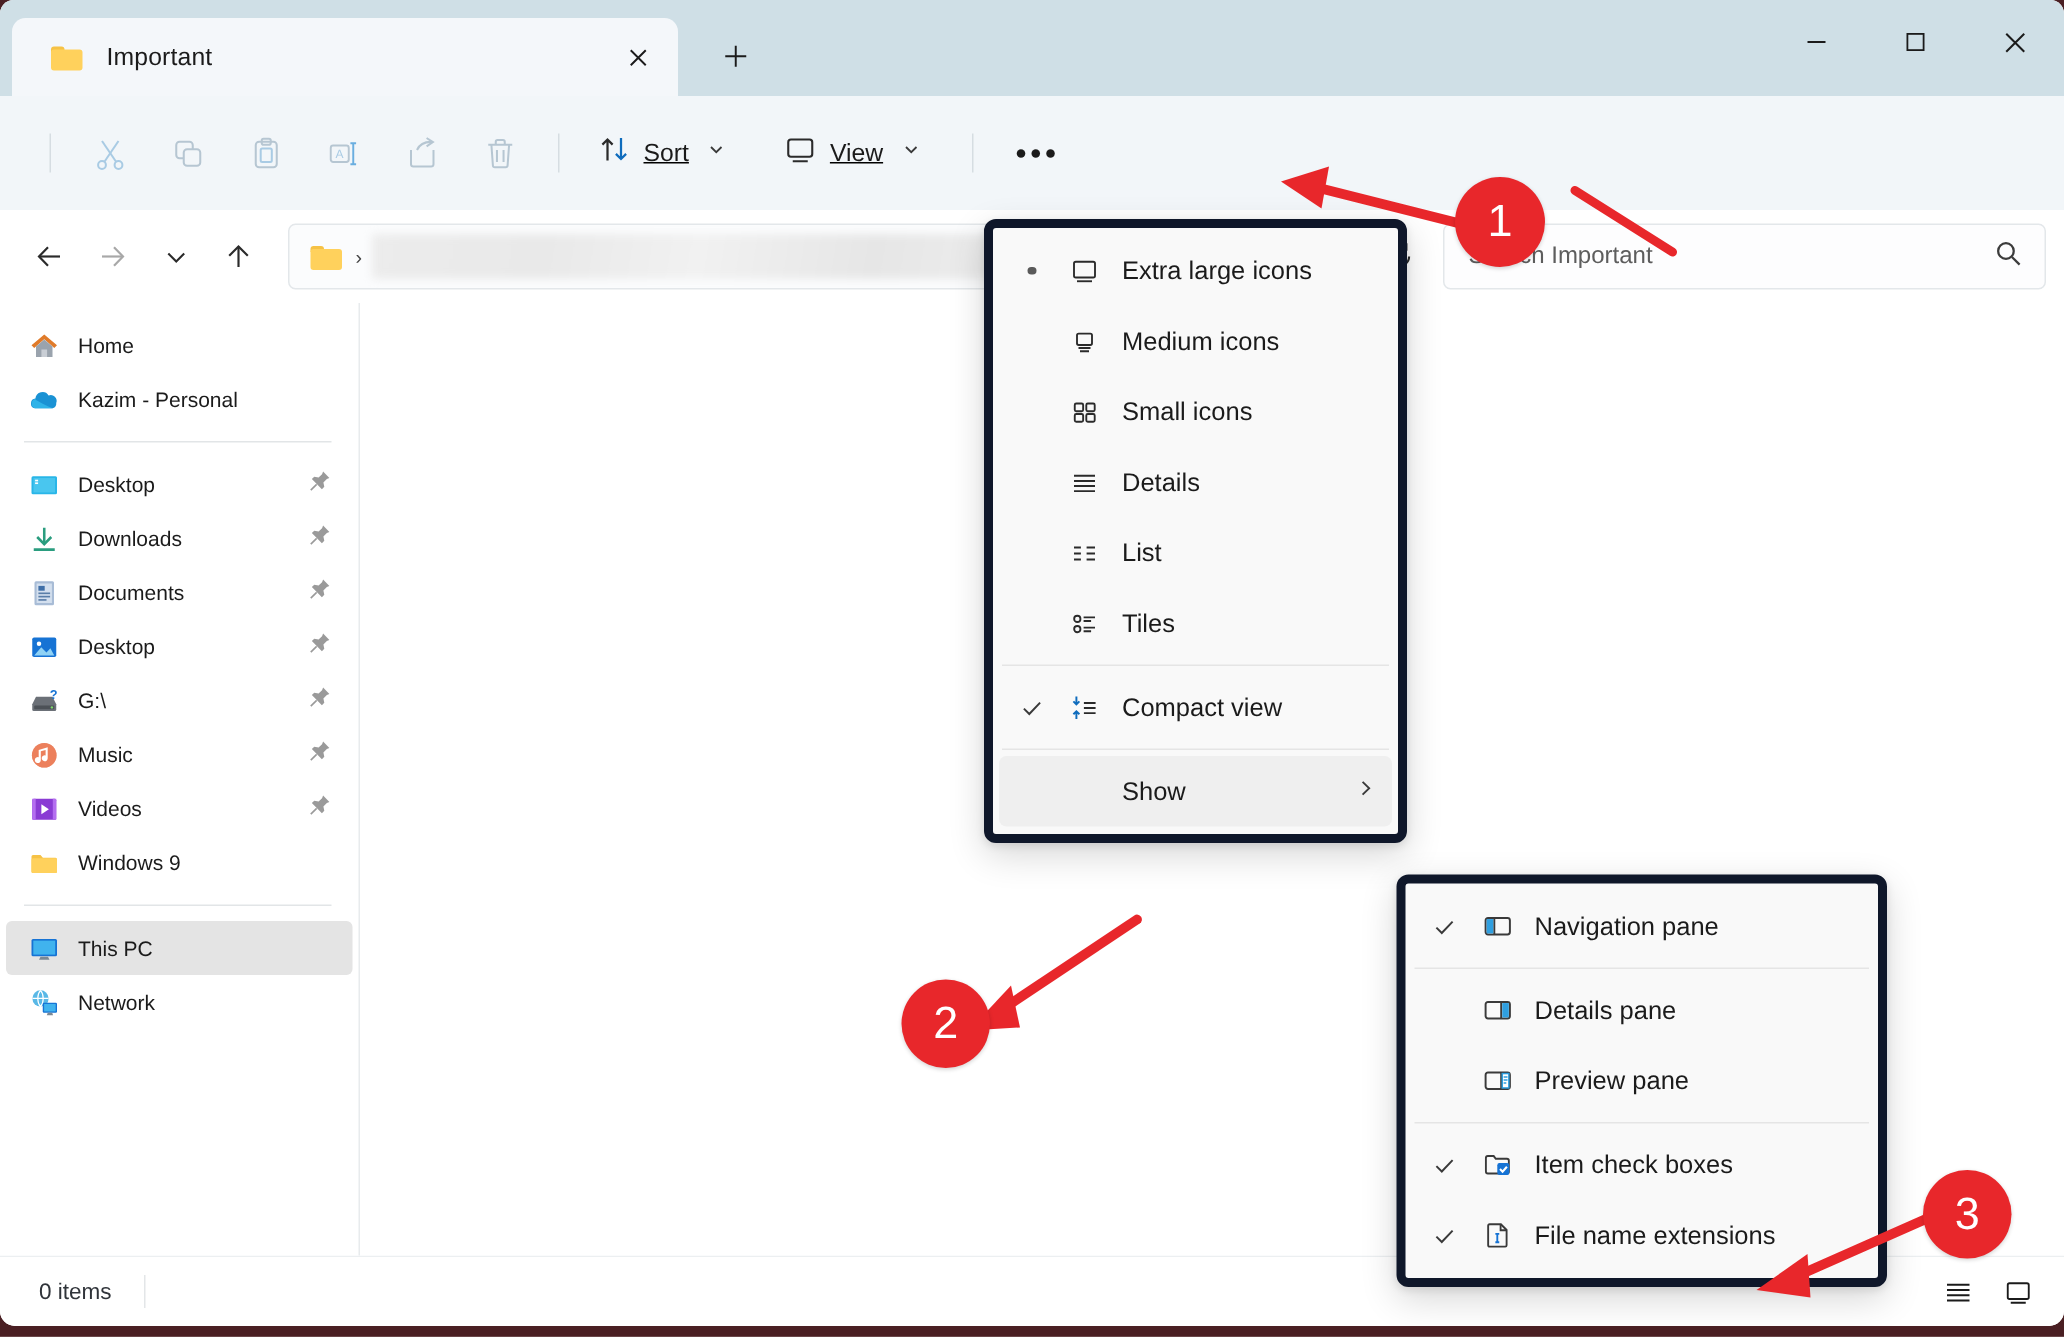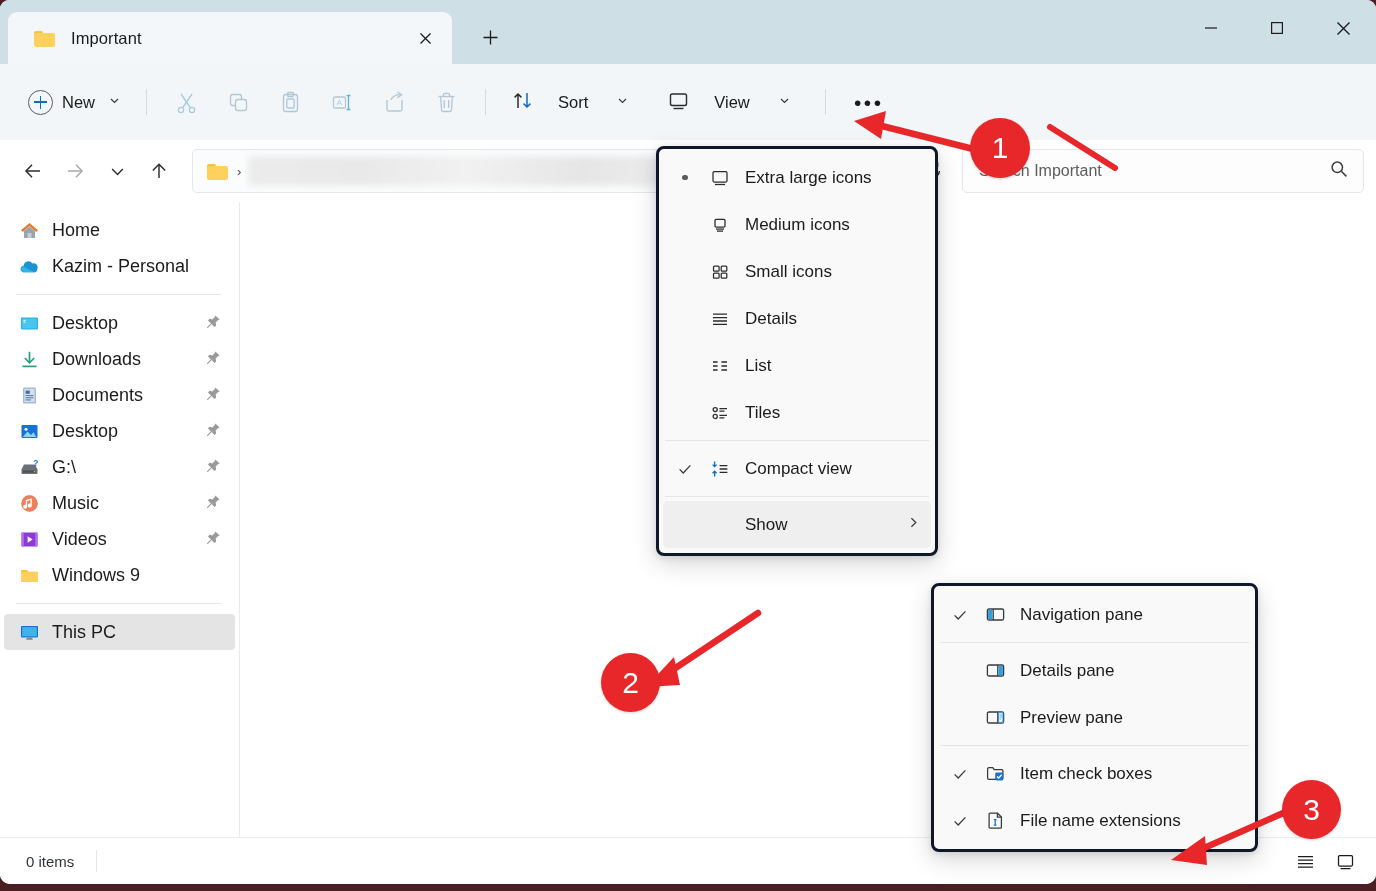--- a/index.html
+++ b/index.html
@@ -311,15 +311,6 @@
     </div>
 
     <div class="cmdbar">
-      <div class="cmd-new">
-        <span class="plus-circle"></span>
-        <span class="cmd-label">New</span>
-        <span class="chev-small">
-          <svg width="13" height="13" viewBox="0 0 13 13">
-              <path d="M3 5 L6.5 8.5 L10 5" stroke="#3a3a3a" stroke-width="1.2" fill="none"></path>
-            </svg>
-        </span>
-      </div>
       <div class="vsep"></div>
 
       <div class="cmd-icon">

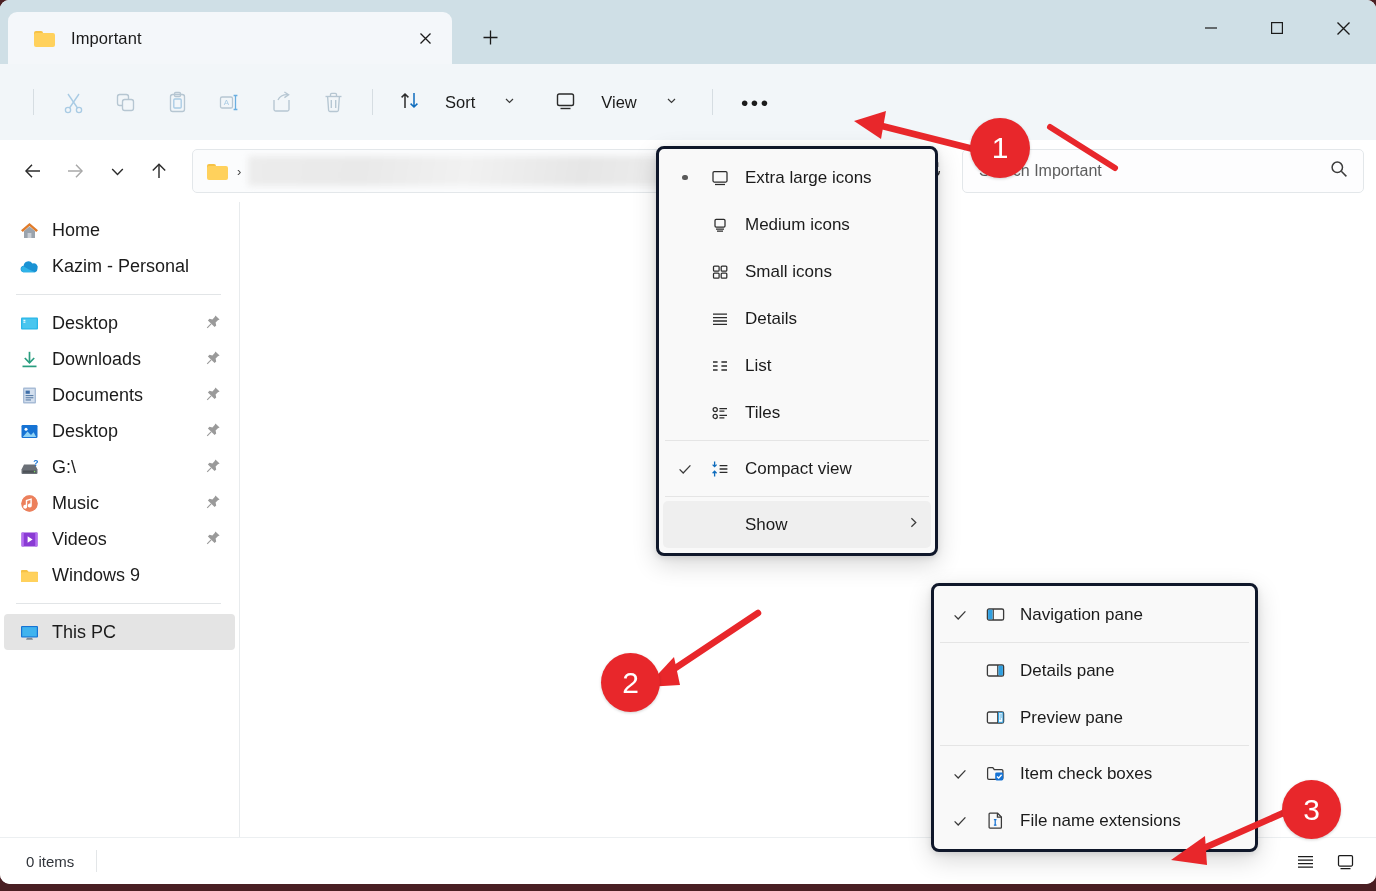--- a/index.html
+++ b/index.html
@@ -110,9 +110,10 @@
     display: flex; align-items: center; justify-content: center;
   }
   .cmd-btn {
-    display: flex; align-items: center; gap: 24px;
+    display: flex; align-items: center; gap: 8px;
     height: 44px; padding: 0 12px;
     border-radius: 5px;
+    text-decoration: underline;
   }
   .dots { font-size: 21px; color: #1b1b1b; letter-spacing: 2.5px; line-height: 1; }
 

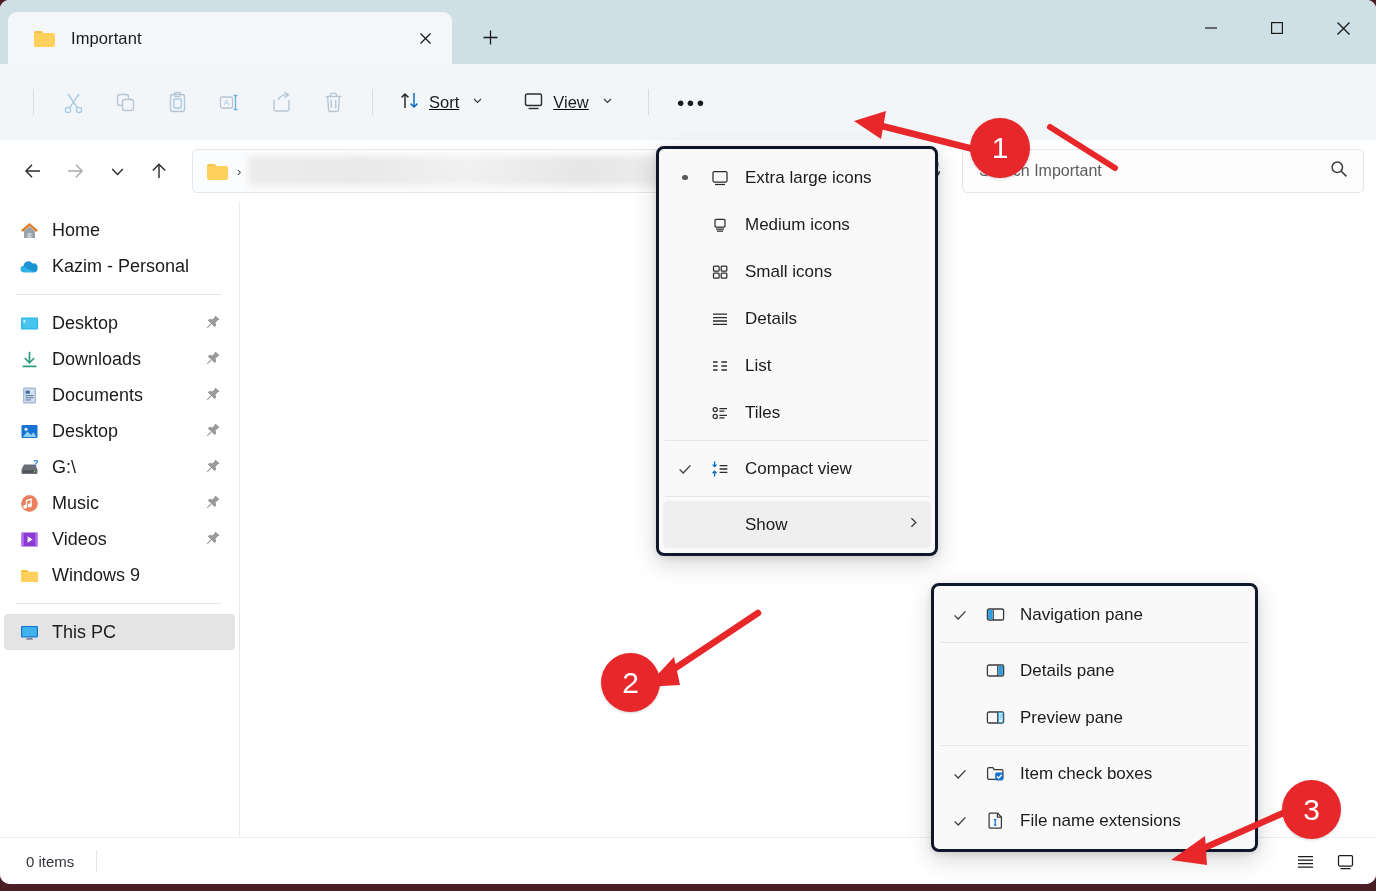--- a/index.html
+++ b/index.html
@@ -220,7 +220,7 @@
   .menu {
     position: absolute;
     background: #f9f9f9;
-    border: 3px solid #0f172a;
+    border: 6px solid #0f172a;
     border-radius: 8px;
     box-shadow: 0 8px 24px rgba(0,0,0,.16), 0 2px 6px rgba(0,0,0,.10);
     padding: 5px 4px;

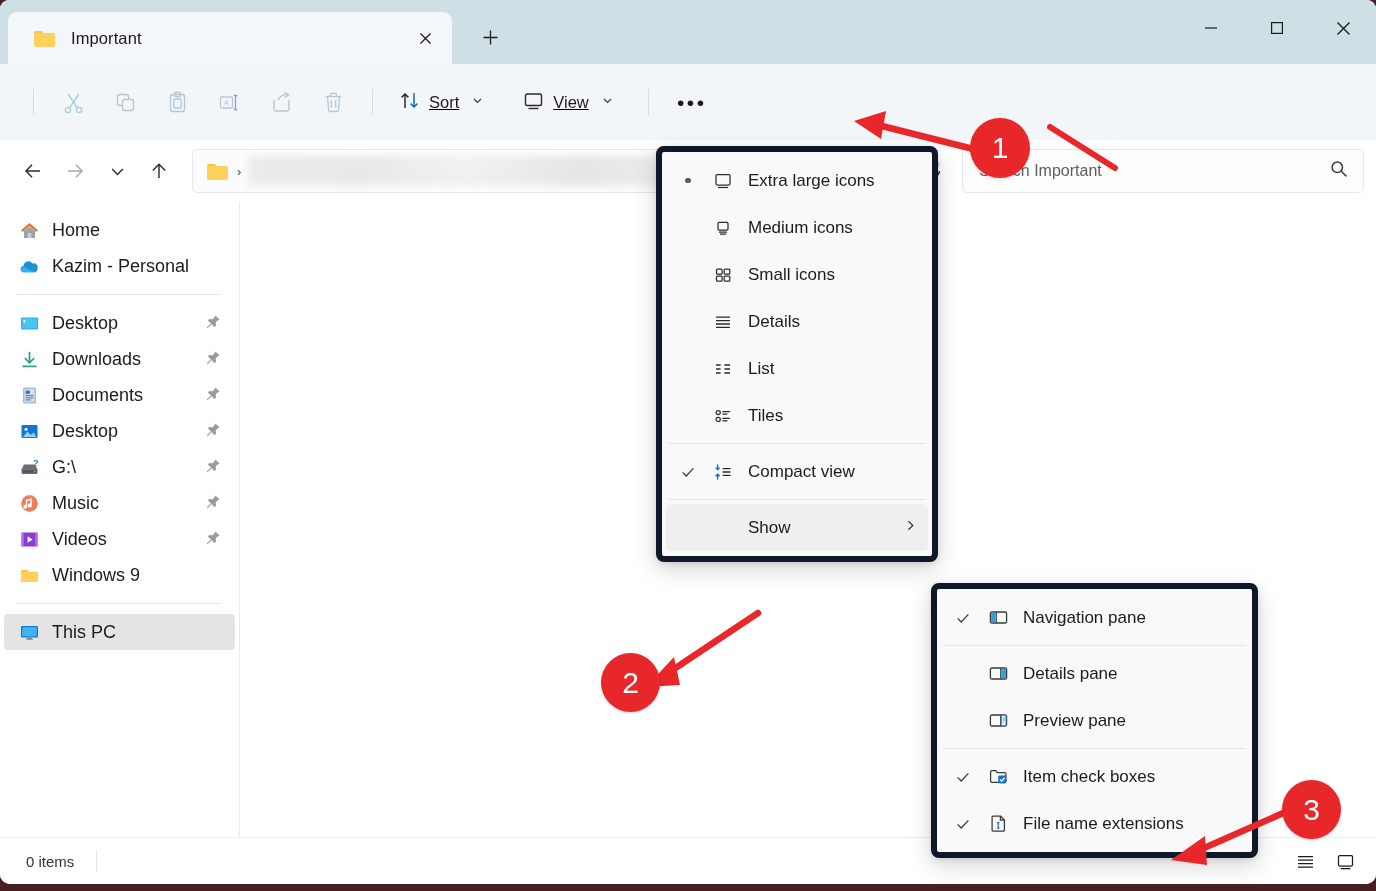--- a/index.html
+++ b/index.html
@@ -195,7 +195,7 @@
     display: none;
   }
   .nav-ico { width: 22px; height: 22px; flex: 0 0 auto; display: flex; align-items: center; justify-content: center; }
-  .nav-label { font-size: 18px; color: #1b1b1b; margin-left: 12px; white-space: nowrap; }
+  .nav-label { font-size: 14px; color: #1b1b1b; margin-left: 12px; white-space: nowrap; }
   .pin { margin-left: auto; margin-right: 14px; flex: 0 0 auto; }
   .navdiv { height: 1px; background: #e2e5e7; margin: 10px 18px 10px 16px; }
   .content { flex: 1 1 auto; background: #ffffff; }

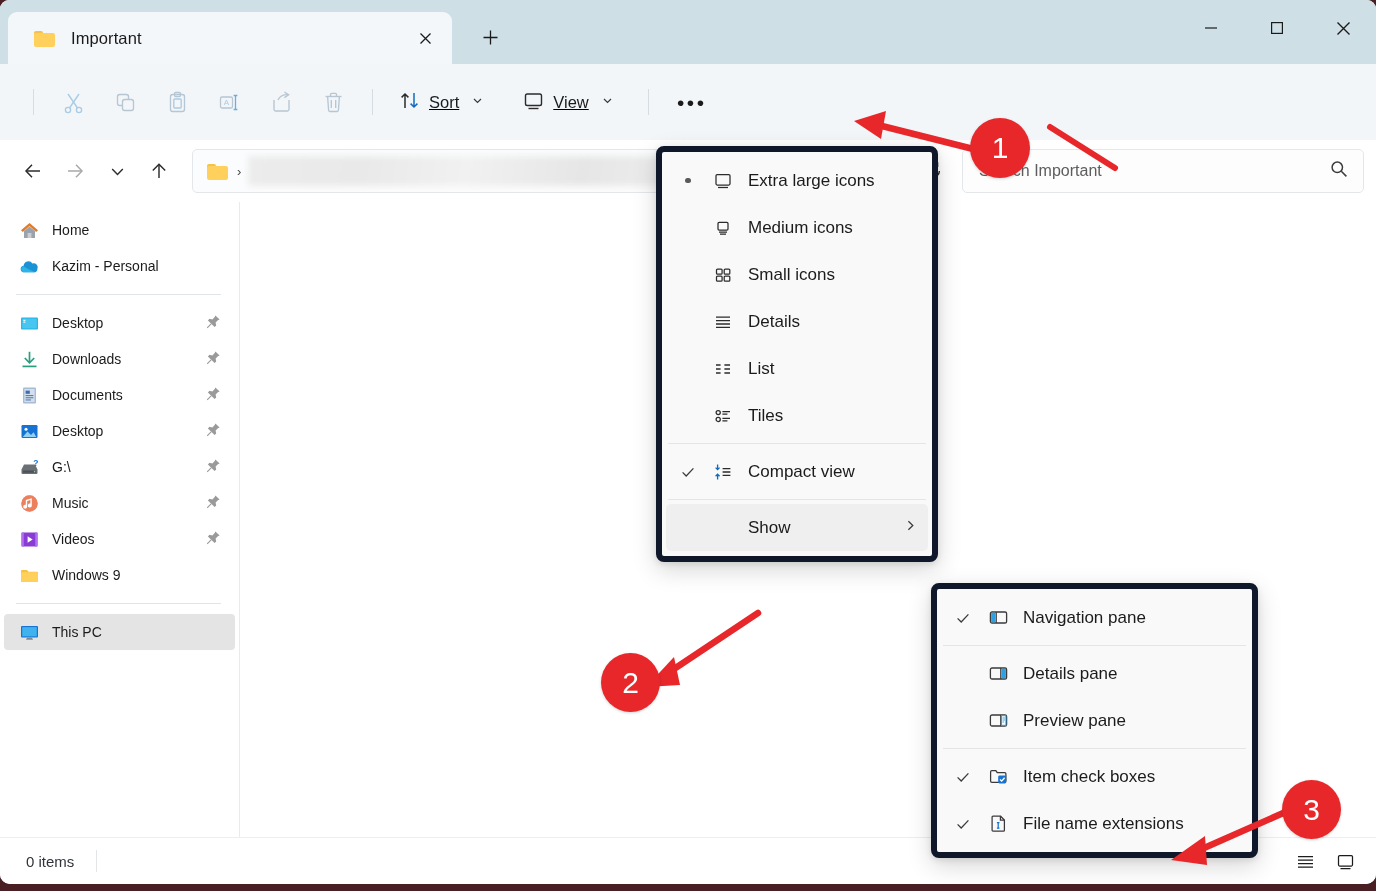--- a/index.html
+++ b/index.html
@@ -624,6 +624,18 @@
           <span class="nav-label">This PC</span>
         </div>
 
+        <div class="navitem">
+          <span class="nav-ico">
+            <svg width="21" height="21" viewBox="0 0 21 21">
+              <circle cx="8" cy="7.6" r="5.4" fill="#59b8e6"></circle>
+              <path d="M2.6 7.6 H13.4 M8 2.2 C5.6 4.8 5.6 10.4 8 13 C10.4 10.4 10.4 4.8 8 2.2" stroke="#ffffff" stroke-width=".8" fill="none"></path>
+              <rect x="9.5" y="10.5" width="9.5" height="6.6" rx="0.8" fill="#1673d4"></rect>
+              <rect x="10.4" y="11.3" width="7.7" height="5" fill="#40b3ee"></rect>
+              <path d="M12.2 18.8 H16.4 L15.8 17.2 H12.8 Z" fill="#7b8894"></path>
+            </svg>
+          </span>
+          <span class="nav-label">Network</span>
+        </div>
       </div>
 
       <div class="content"></div>

